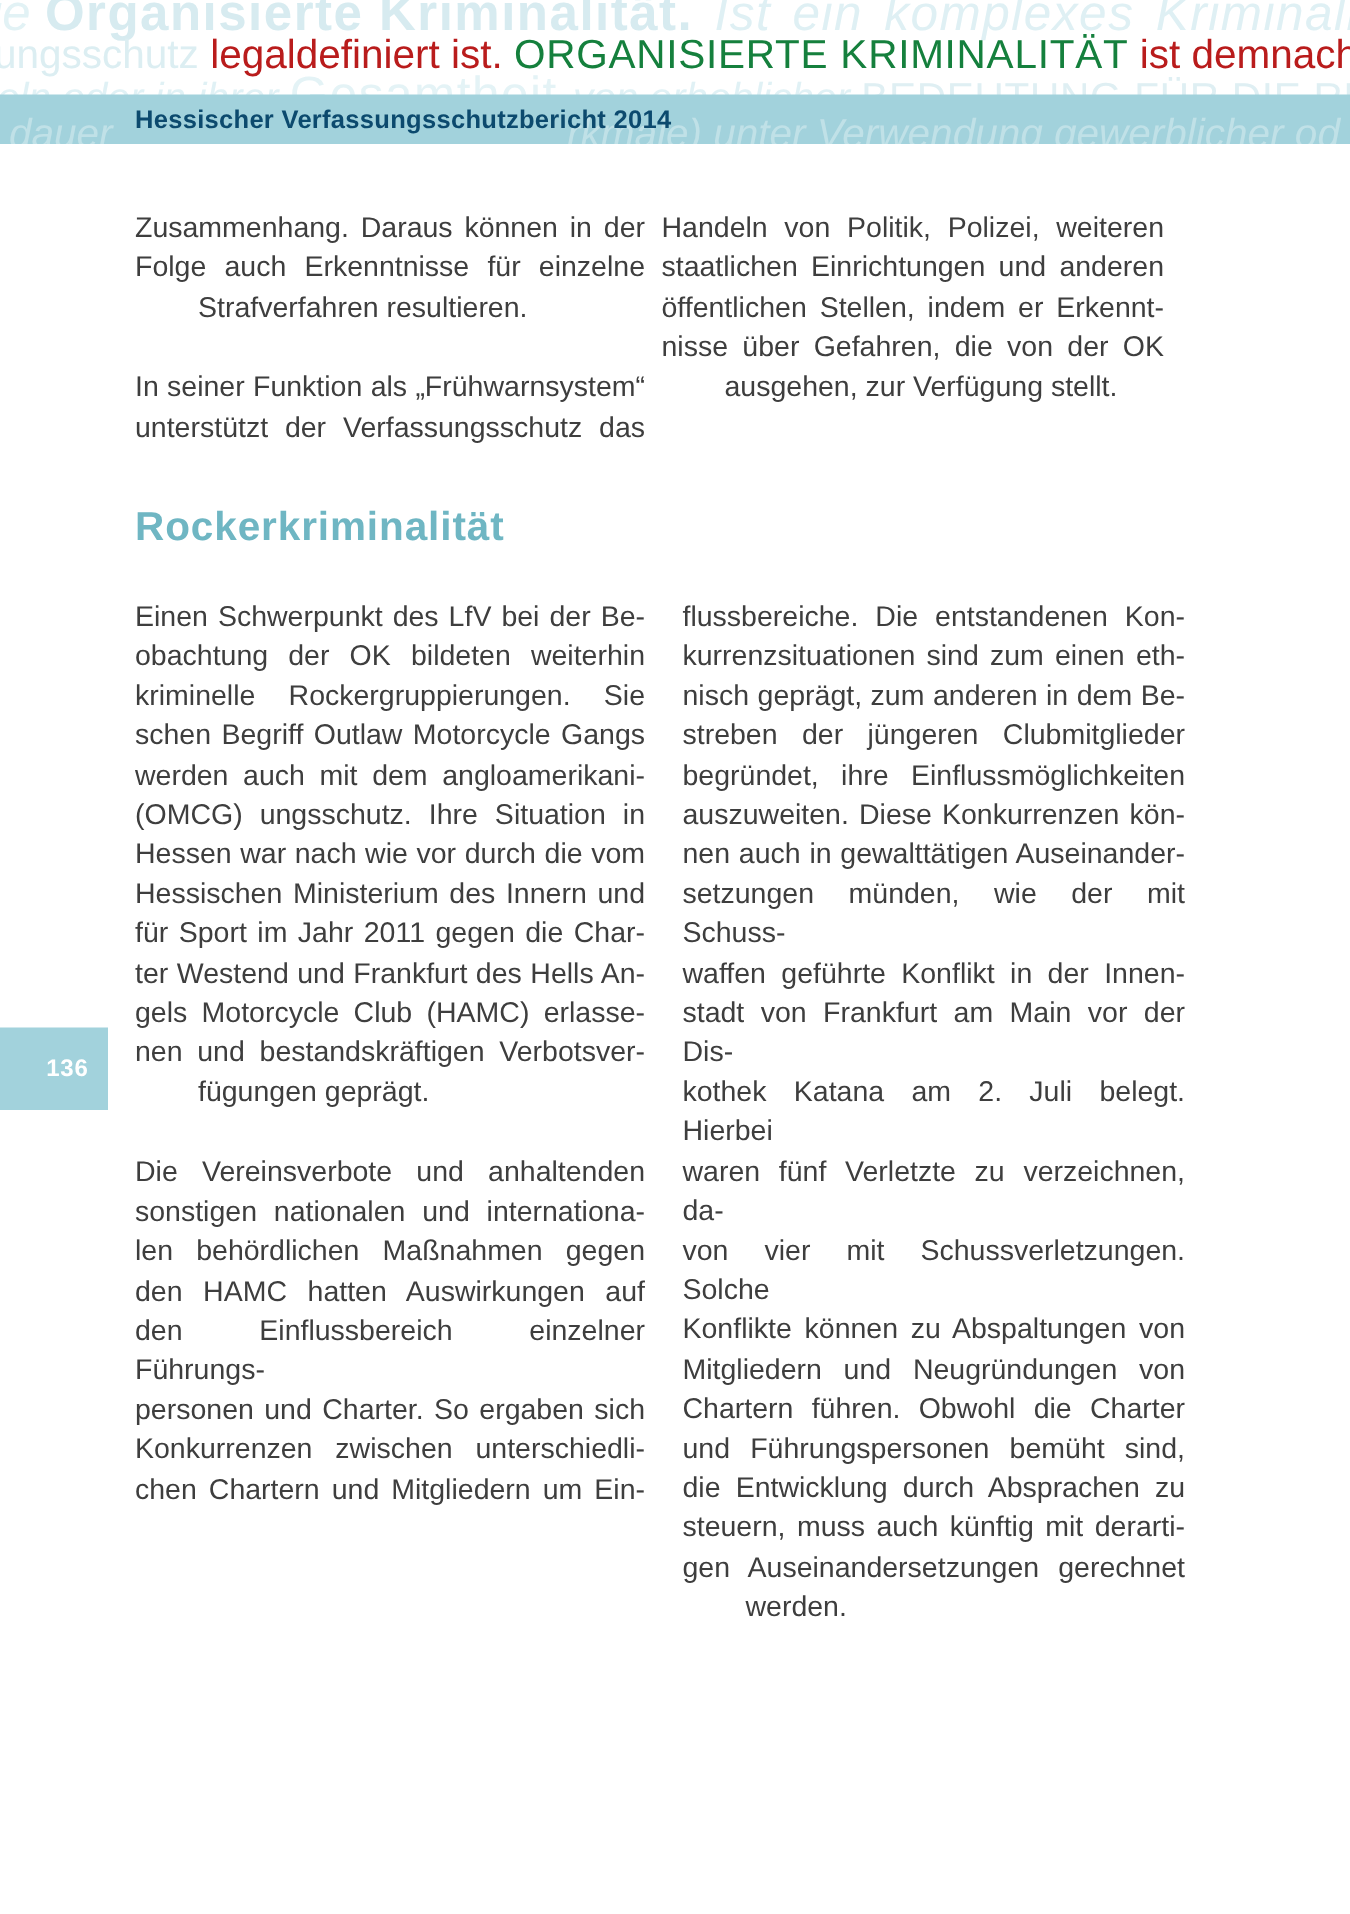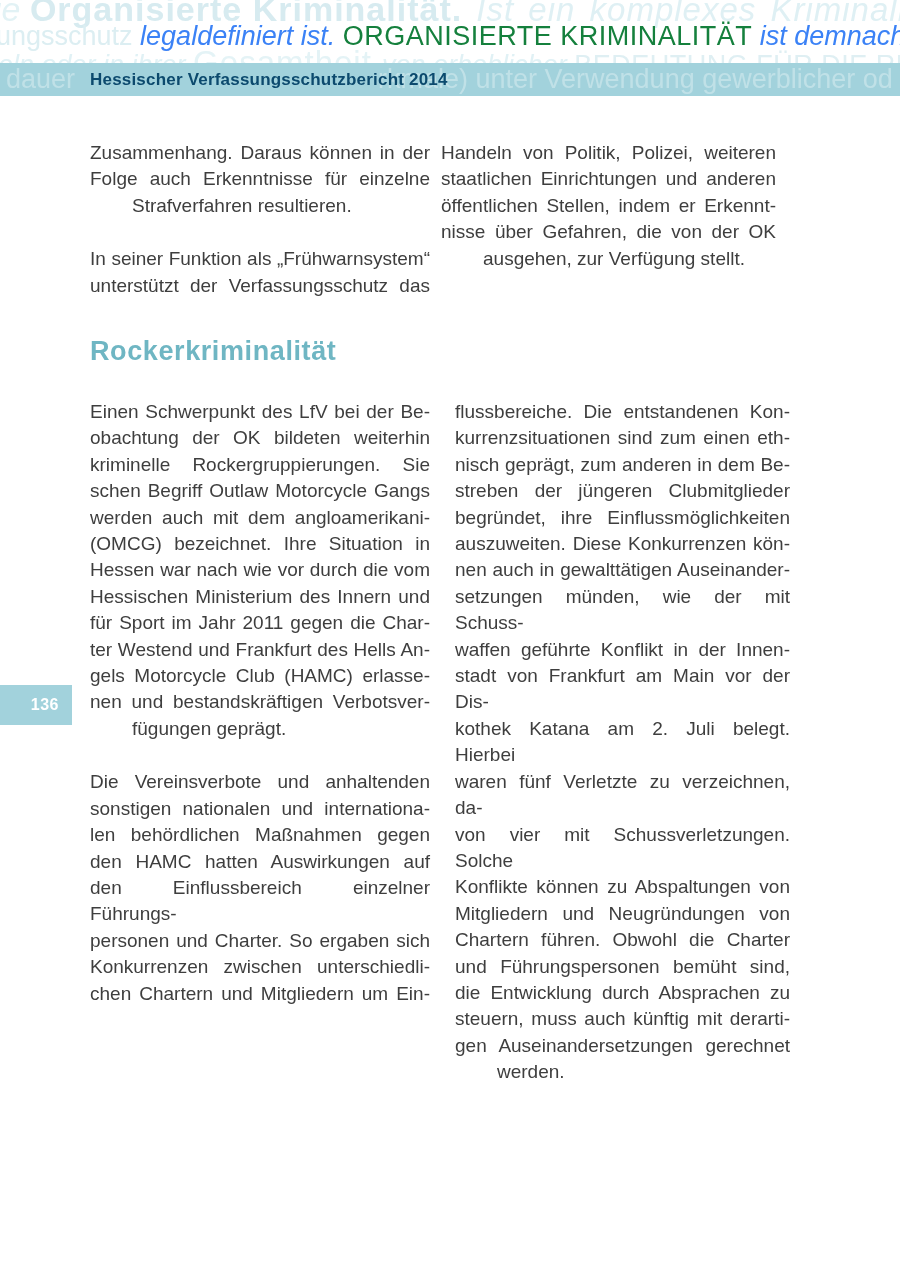--- a/index.html
+++ b/index.html
@@ -17,7 +17,7 @@
   .wm1 .bd{font-weight:700;letter-spacing:1px;color:#d7ebf0;}
   .wm1 .big-it{font-style:italic;font-size:33px;color:#dff0f4;letter-spacing:1px;word-spacing:4px;}
   .wm2{top:21px;left:-4px;font-size:27px;color:#dceef2;}
-  .wm2 .it{font-style:italic;color:#3b82f6;}
+  .wm2 .it{color:#b91c1c;}
   .wm2 .caps{letter-spacing:0.5px;color:#15803d;}
   .wm3{top:44px;left:-2px;font-size:27px;color:#dceef2;}
   .wm3 .it{font-style:italic;color:#e0f1f5;}

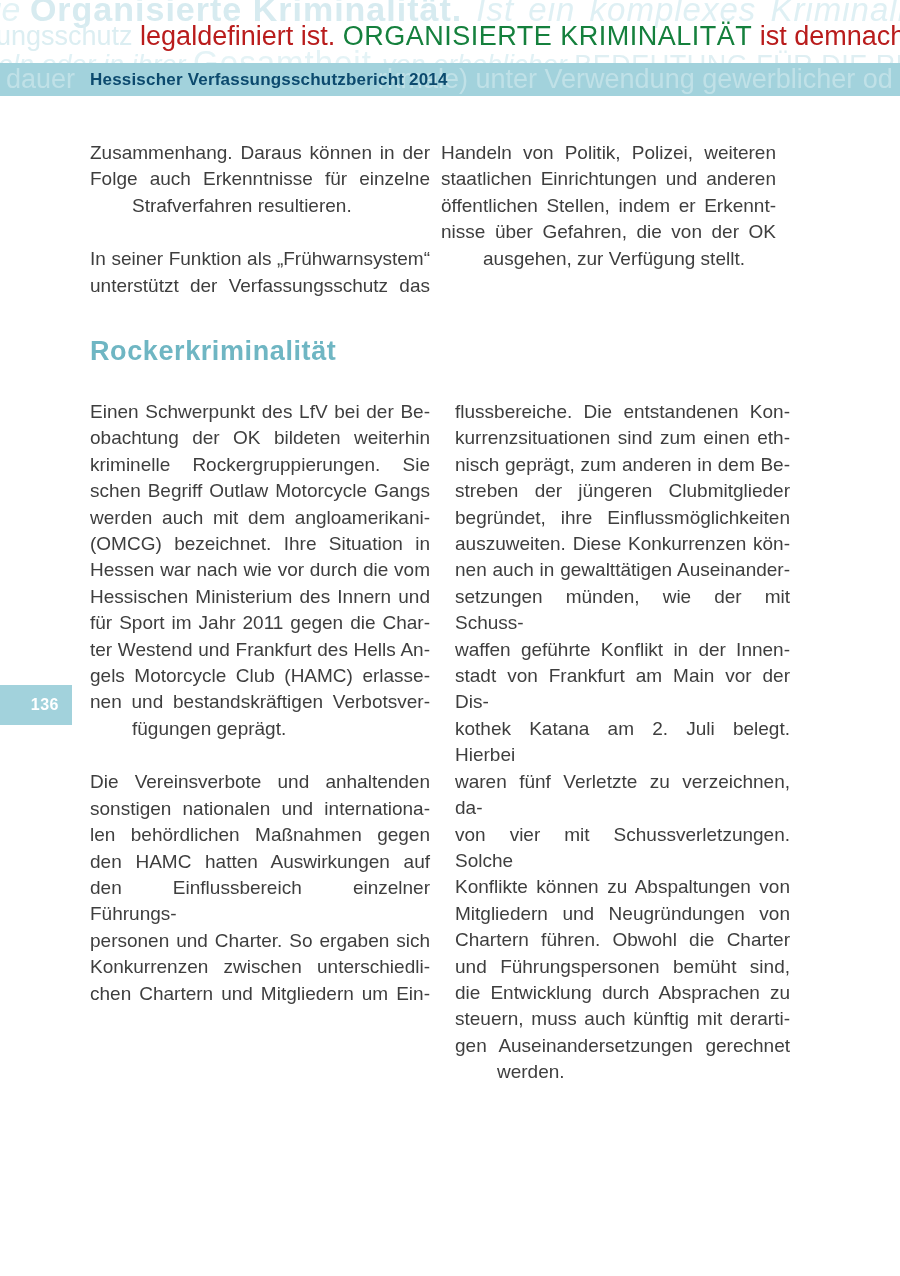--- a/index.html
+++ b/index.html
@@ -29,7 +29,7 @@
     position:absolute;left:0;top:63px;width:900px;height:33px;
     background:#a2d2dc;overflow:hidden;
   }
-  .band-frag{position:absolute;font-size:27px;color:rgba(255,255,255,0.33);top:1px;white-space:nowrap;}
+  .band-frag{position:absolute;font-style:italic;font-size:27px;color:rgba(255,255,255,0.33);top:11px;white-space:nowrap;}
   .band-frag.fl{left:6px;}
   .band-frag.fr{left:378px;}
   .band-title{

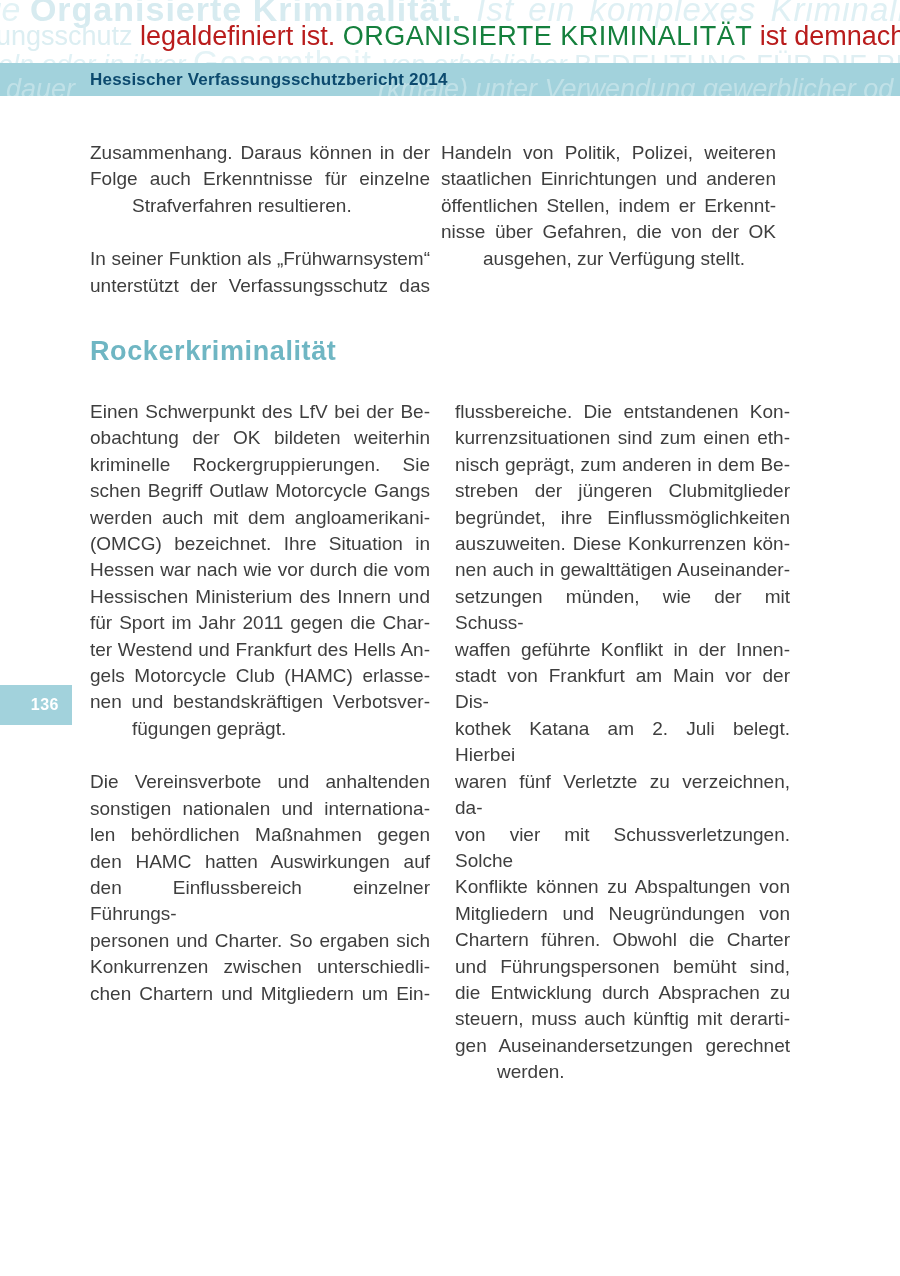--- a/index.html
+++ b/index.html
@@ -114,7 +114,7 @@
           <div class="tline">kriminelle Rockergruppierungen. Sie</div>
           <div class="tline">schen Begriff Outlaw Motorcycle Gangs</div>
           <div class="tline">werden auch mit dem angloamerikani-</div>
-          <div class="tline">(OMCG) bezeichnet. Ihre Situation in</div>
+          <div class="tline">(OMCG) ungsschutz. Ihre Situation in</div>
           <div class="tline">Hessen war nach wie vor durch die vom</div>
           <div class="tline">Hessischen Ministerium des Innern und</div>
           <div class="tline">für Sport im Jahr 2011 gegen die Char-</div>

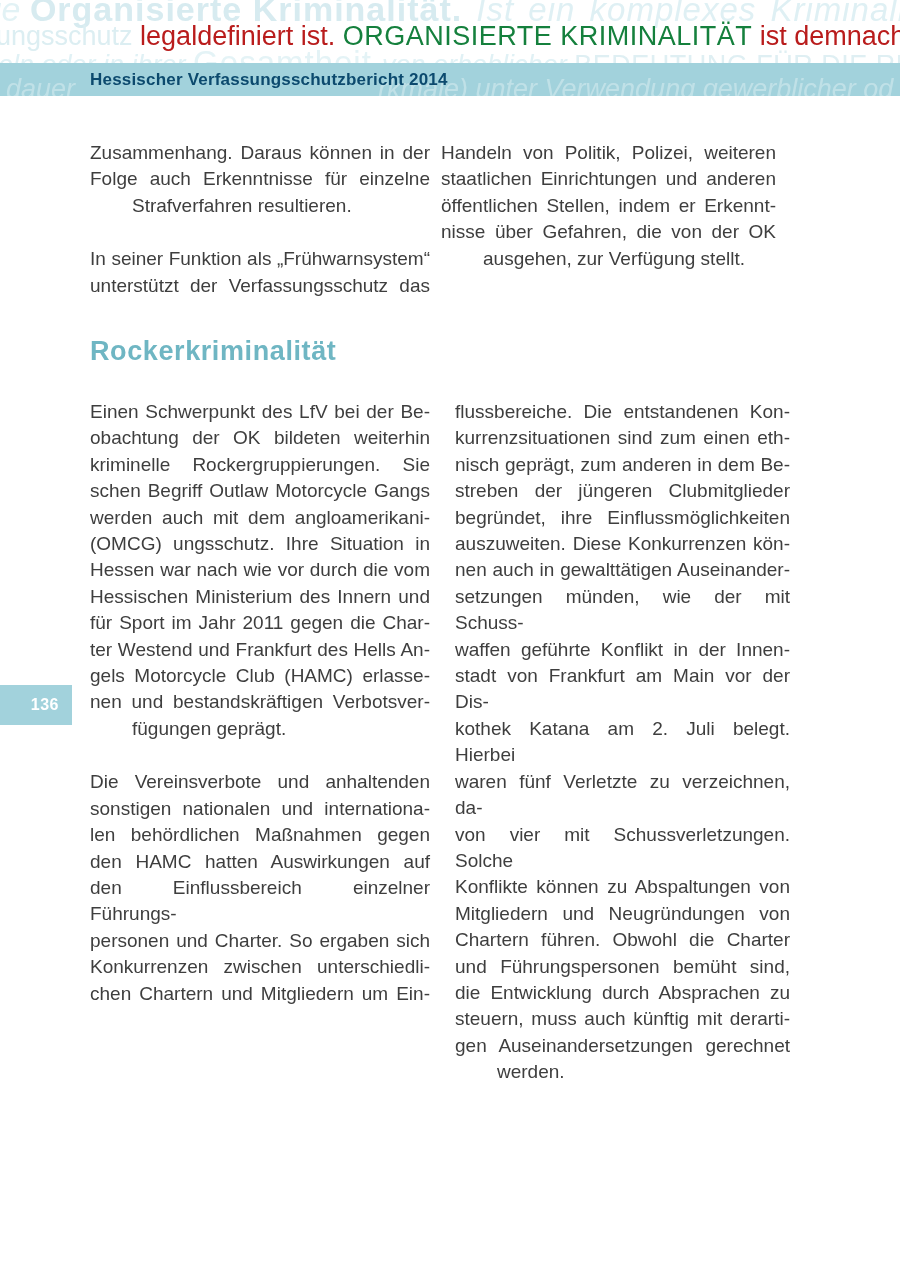--- a/index.html
+++ b/index.html
@@ -59,7 +59,7 @@
 
   
   .page-tab{
-    position:absolute;left:0;top:685px;width:72px;height:40px;background:#a2d2dc;
+    position:absolute;left:0;top:685px;width:72px;height:55px;background:#a2d2dc;
     display:flex;align-items:center;justify-content:flex-end;
   }
   .page-tab .num{color:#ffffff;font-size:16px;font-weight:700;padding-right:13px;letter-spacing:0.5px;}

